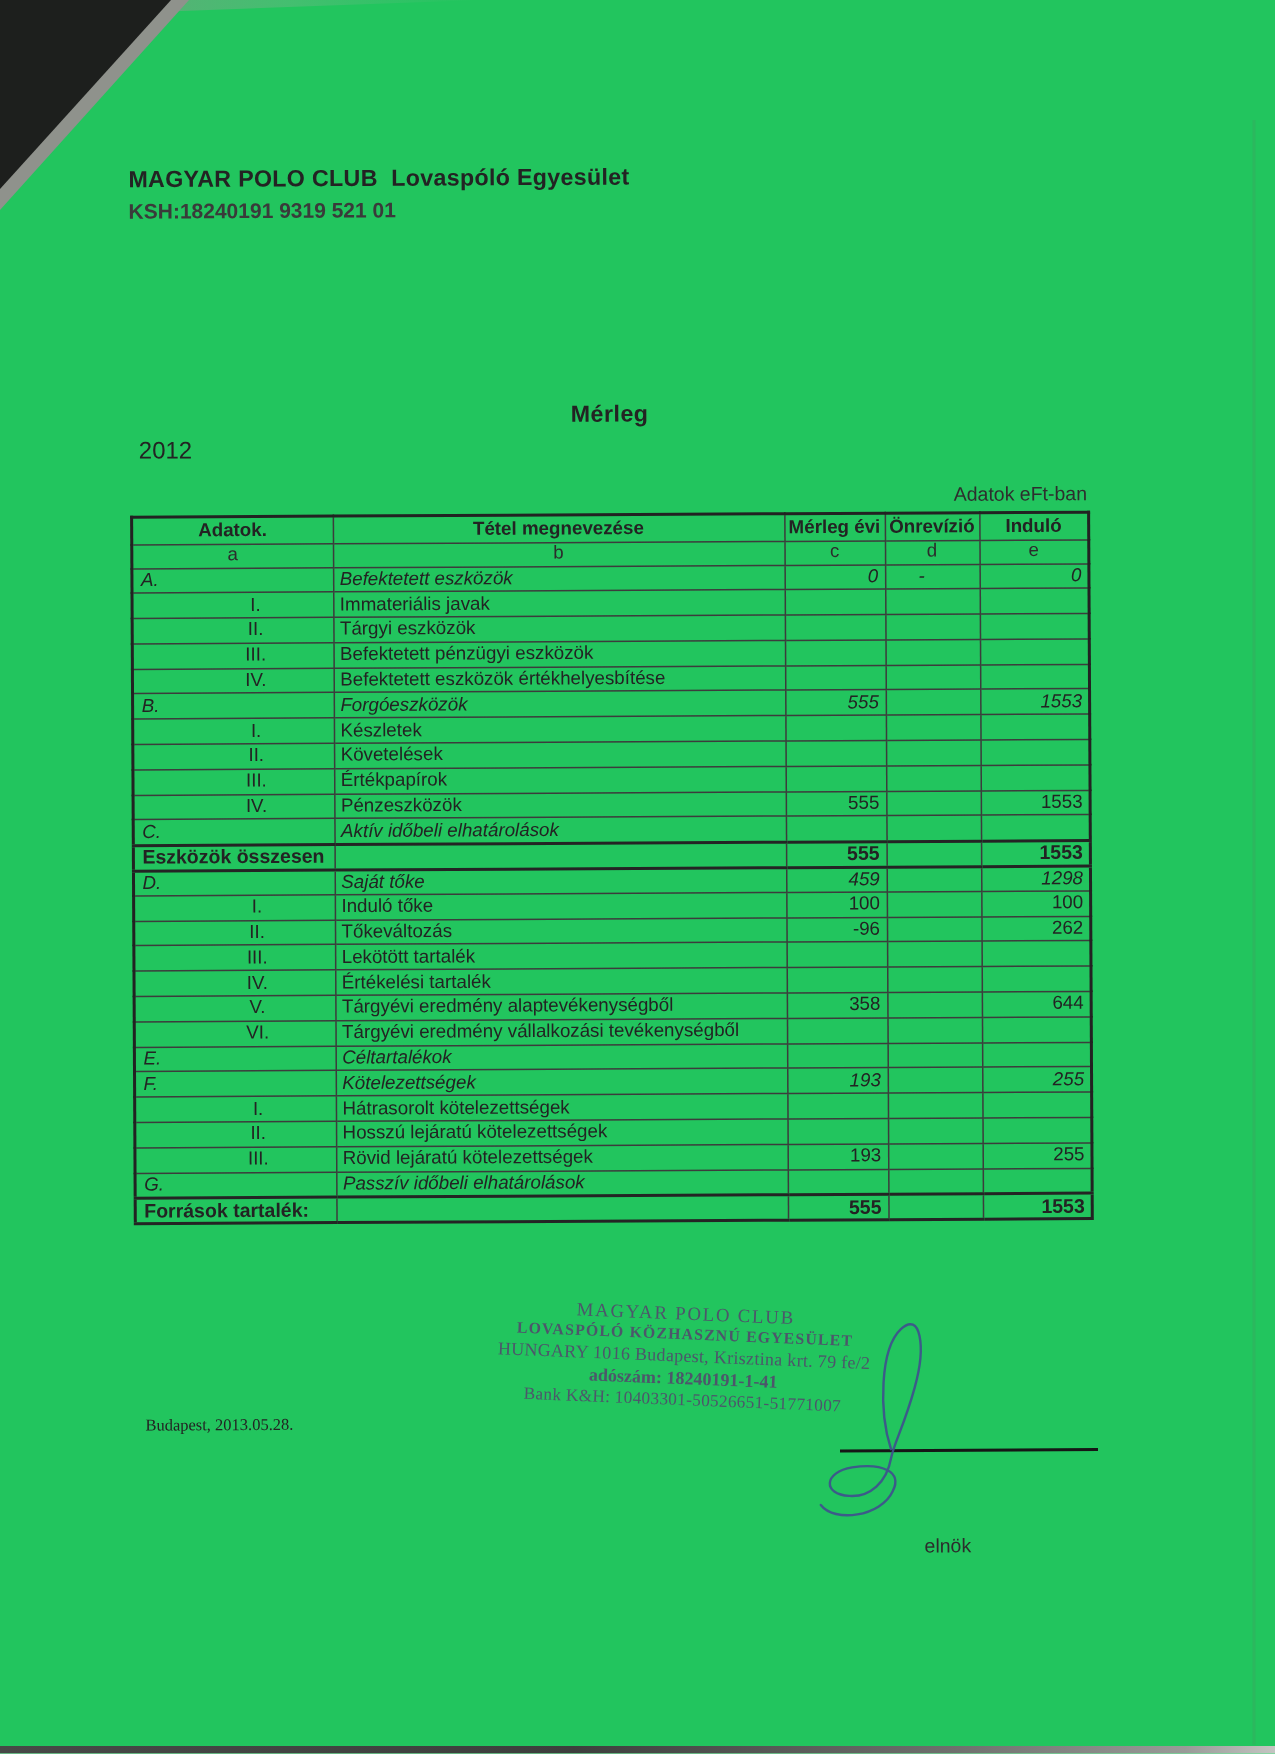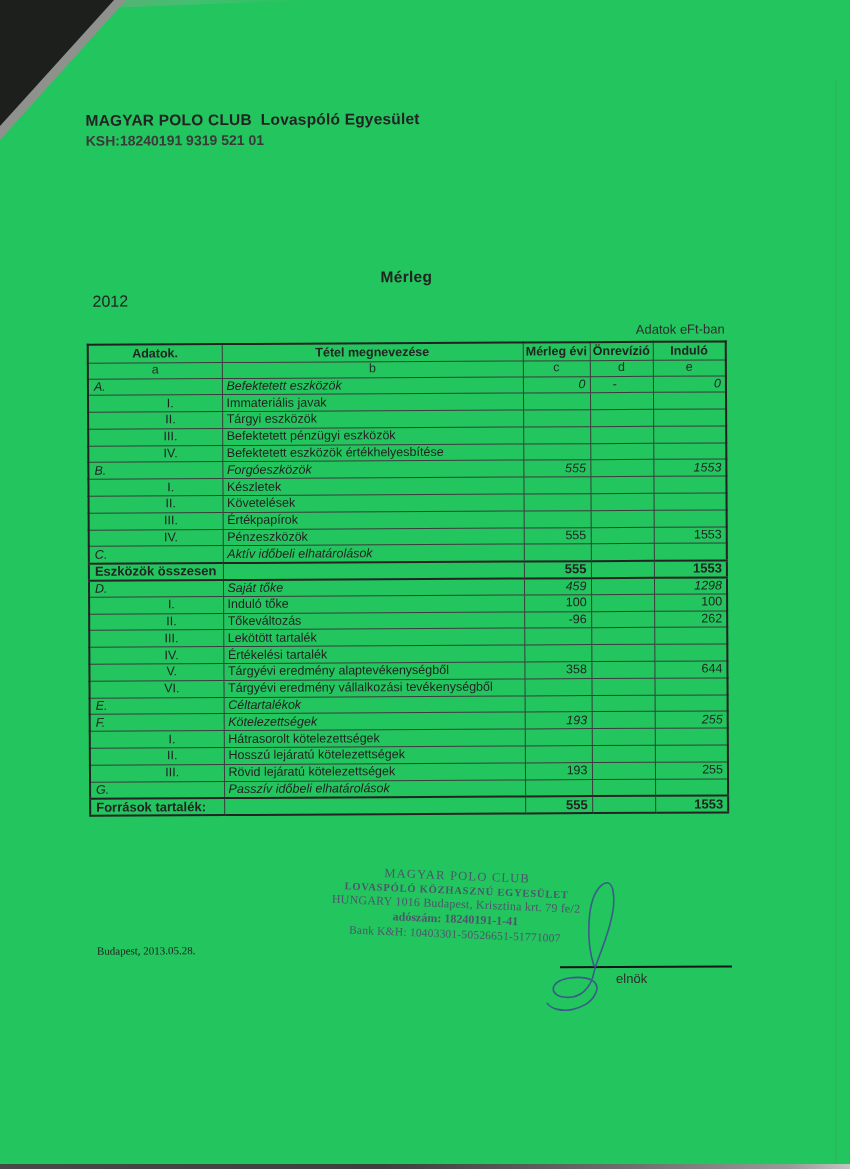--- a/index.html
+++ b/index.html
@@ -100,7 +100,7 @@
   .stamp .s5 { font-size:11.5px; margin-top:1px; letter-spacing:.2px; }
 
   .sig-line { position:absolute; left:558px; top:967px; width:172px; height:2.4px; background:#161616; z-index:3; }
-  .sig-role { position:absolute; left:614px; top:972px; font-size:13px; color:#2c2c2c; z-index:3; }
+  .sig-role { position:absolute; left:614px; top:1024px; font-size:13px; color:#2c2c2c; z-index:3; }
   .signature { position:absolute; left:535px; top:870px; z-index:4; }
 </style>
 </head>

